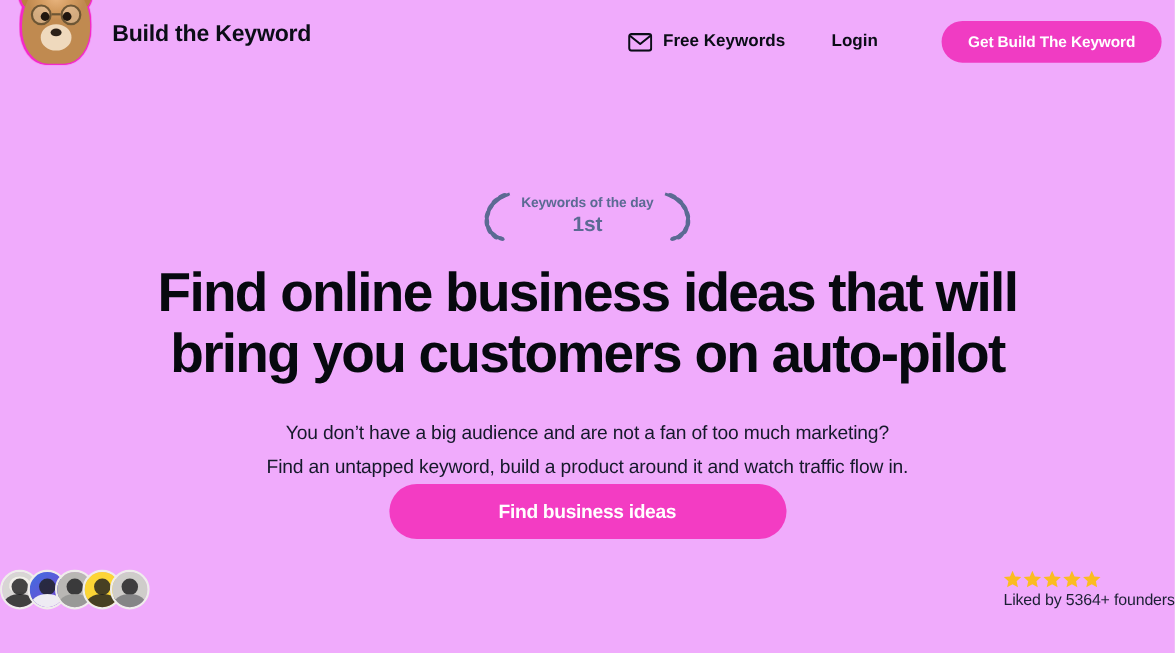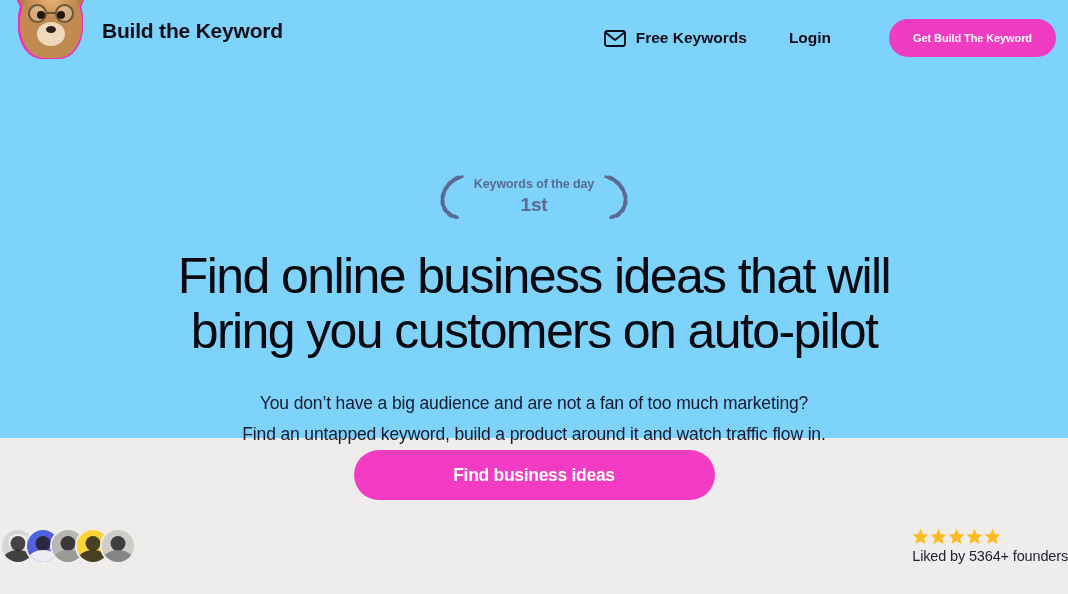--- a/index.html
+++ b/index.html
@@ -21,8 +21,8 @@
   .page {
     position: relative;
     width: 1068px;
-    height: 438px;
-    background: #7dd3fc;
+    height: 594px;
+    background: #f0abfc;
   }
 
   

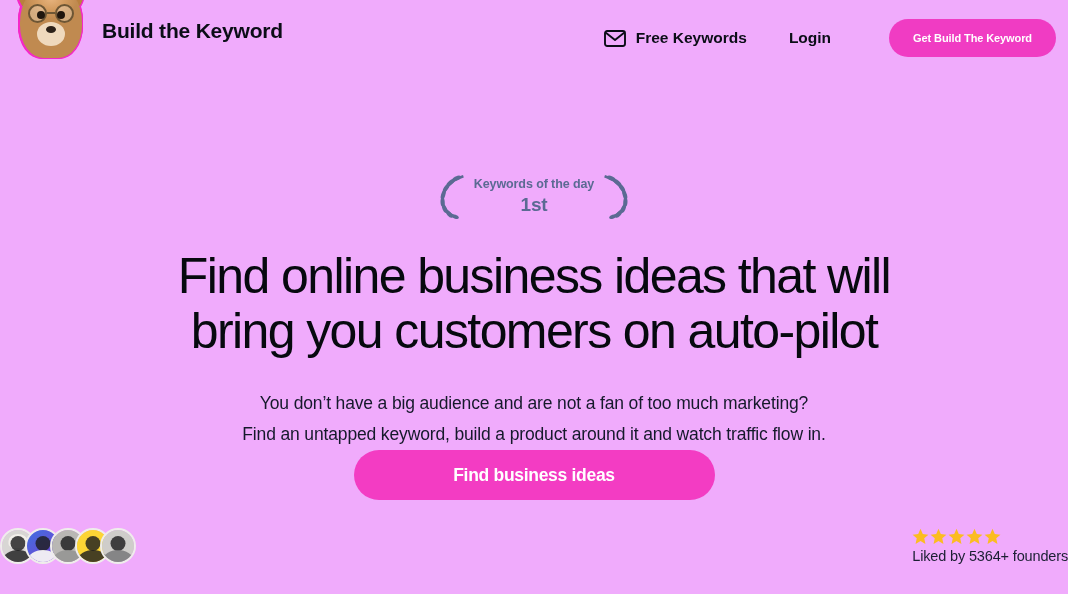--- a/index.html
+++ b/index.html
@@ -167,7 +167,7 @@
     background: #f03cc3;
     color: #ffffff;
     font-family: "Liberation Sans", sans-serif;
-    font-size: 11px;
+    font-size: 14px;
     font-weight: 700;
     letter-spacing: -0.1px;
     white-space: nowrap;

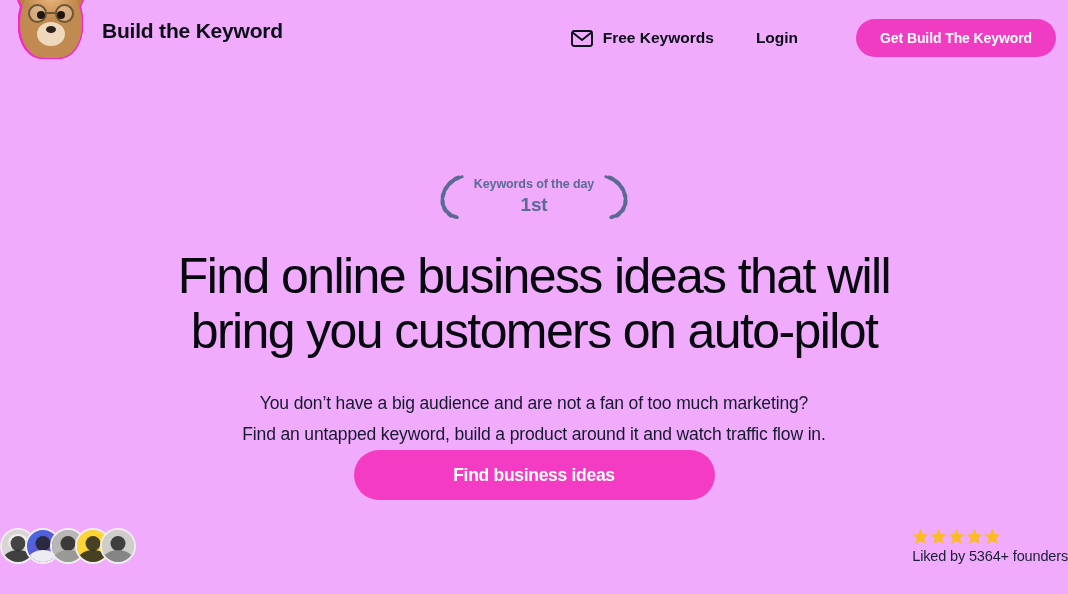--- a/index.html
+++ b/index.html
@@ -212,9 +212,9 @@
   }
 
   .headline {
-    margin-top: 29px;
+    margin-top: 19px;
     font-size: 50px;
-    font-weight: 400;
+    font-weight: 700;
     line-height: 1.09;
     letter-spacing: -1.6px;
     color: #07090f;

